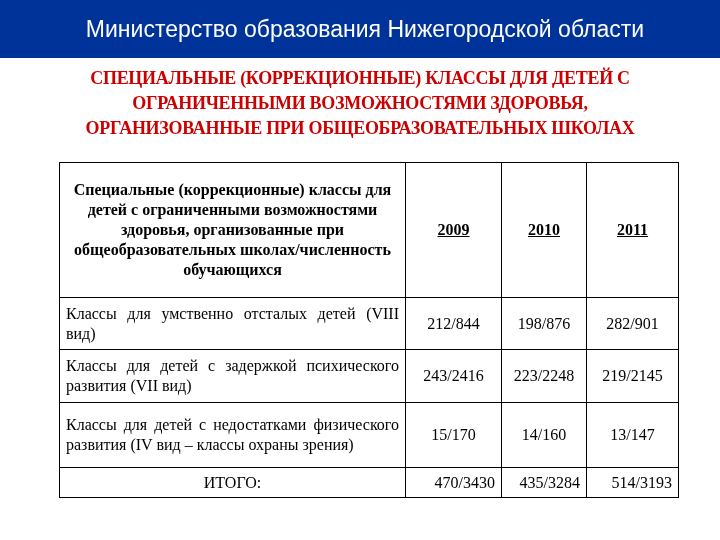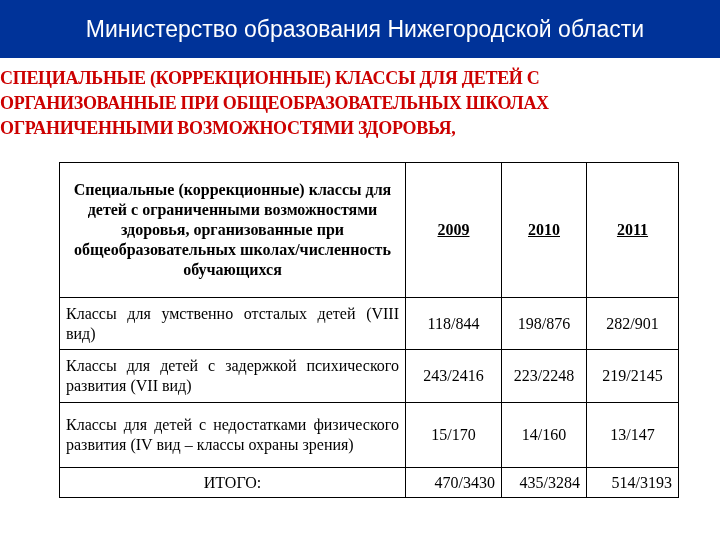--- a/index.html
+++ b/index.html
@@ -16,7 +16,7 @@
     }
     .title {
       position: absolute; left: 0; top: 66px; width: 720px;
-      text-align: left; color: #cc0000; font-weight: bold;
+      text-align: center; color: #cc0000; font-weight: bold;
       font-size: 18px; line-height: 25px; letter-spacing: -0.3px;
       font-family: "Liberation Serif", serif;
     }

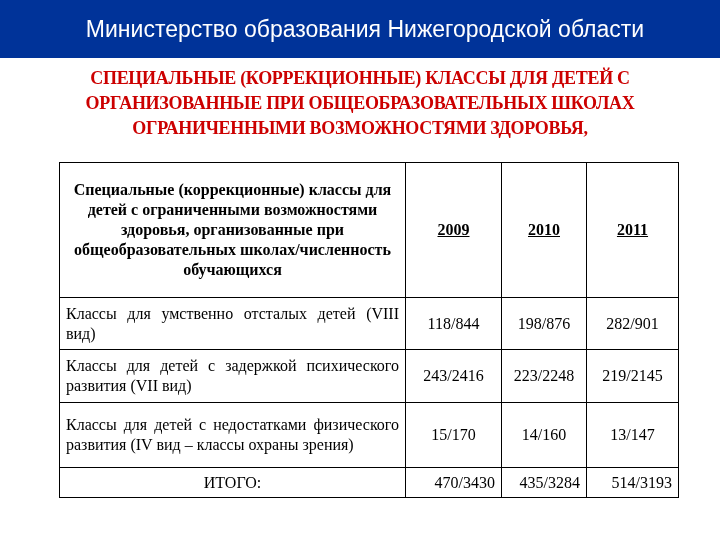--- a/index.html
+++ b/index.html
@@ -53,8 +53,8 @@
 
 <div class="title">
   <div>СПЕЦИАЛЬНЫЕ (КОРРЕКЦИОННЫЕ) КЛАССЫ ДЛЯ ДЕТЕЙ С</div>
+  <div>ОГРАНИЧЕННЫМИ ВОЗМОЖНОСТЯМИ ЗДОРОВЬЯ,</div>
   <div>ОРГАНИЗОВАННЫЕ ПРИ ОБЩЕОБРАЗОВАТЕЛЬНЫХ ШКОЛАХ</div>
-  <div>ОГРАНИЧЕННЫМИ ВОЗМОЖНОСТЯМИ ЗДОРОВЬЯ,</div>
 </div>
 
 <table class="data">

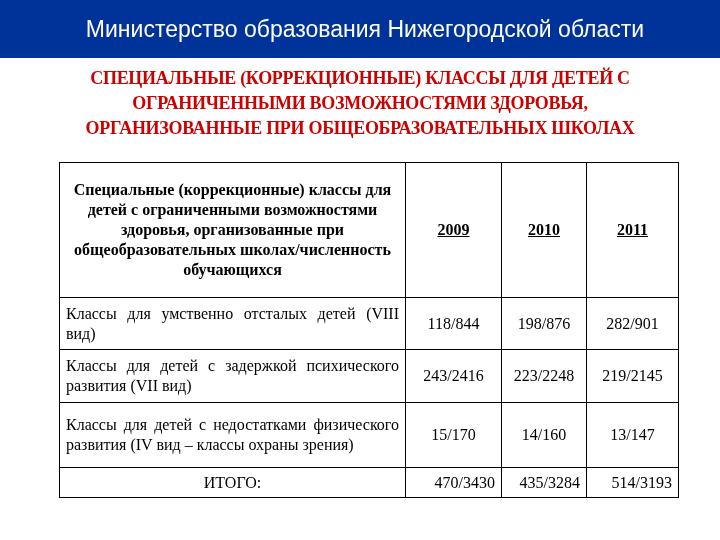--- a/index.html
+++ b/index.html
@@ -73,7 +73,7 @@
   </tr>
   <tr class="r1">
     <td class="label">Классы для умственно отсталых детей (VIII вид)</td>
-    <td class="value">118/844</td>
+    <td class="value">212/844</td>
     <td class="value">198/876</td>
     <td class="value">282/901</td>
   </tr>

